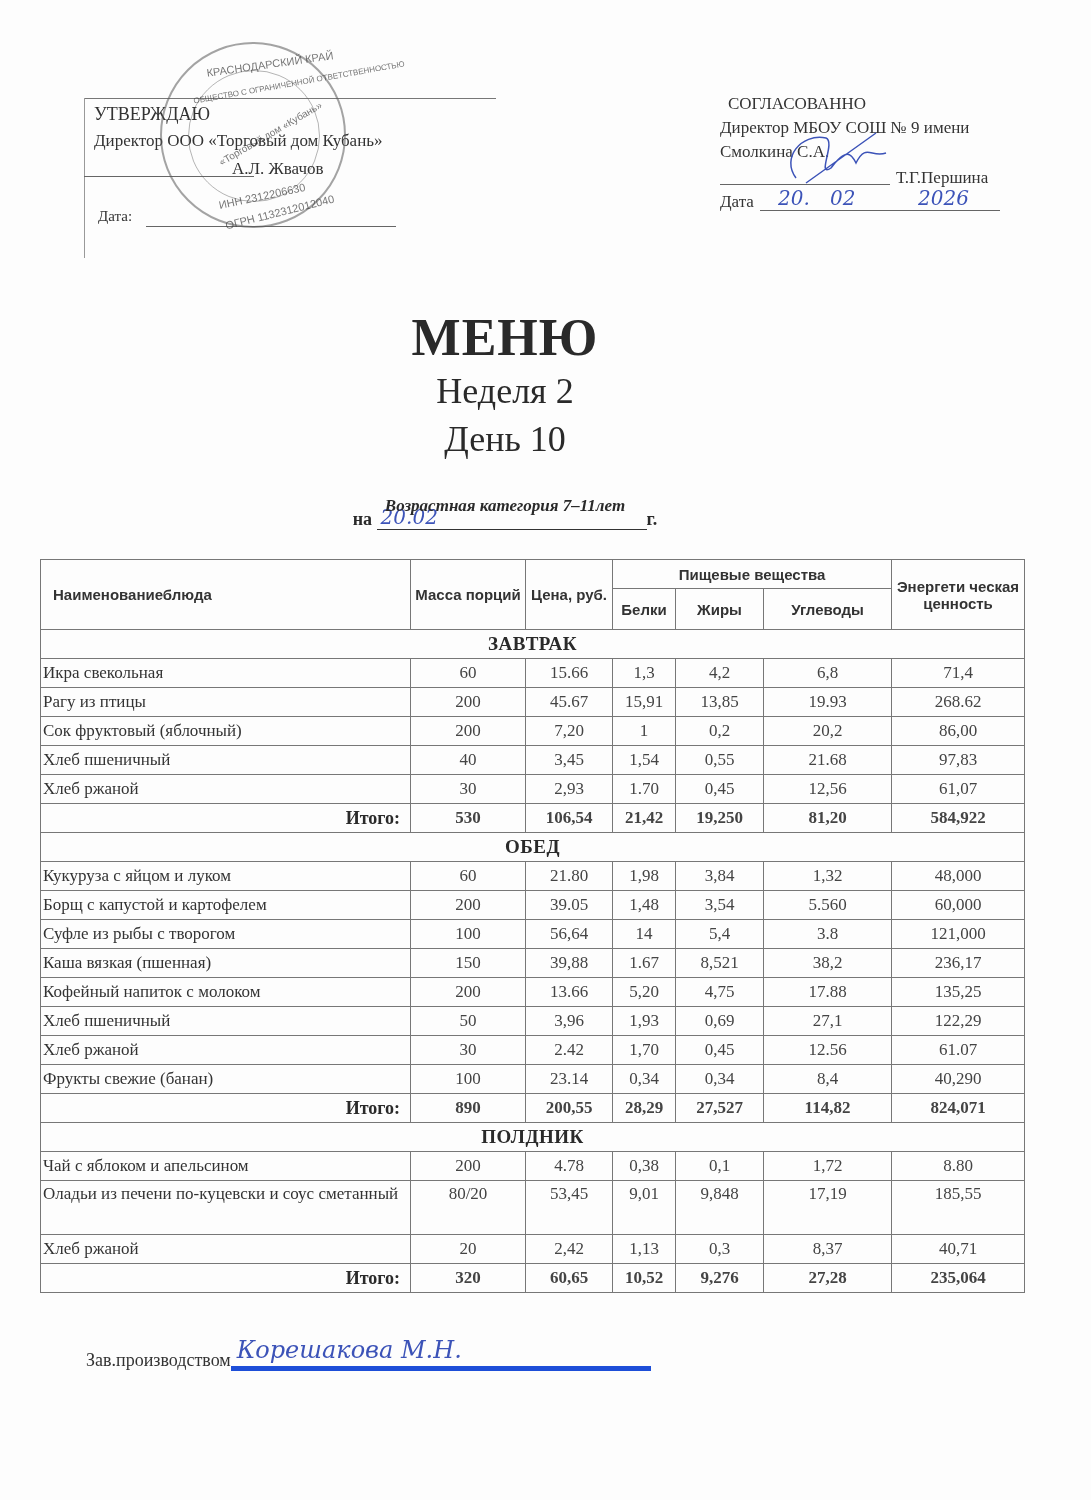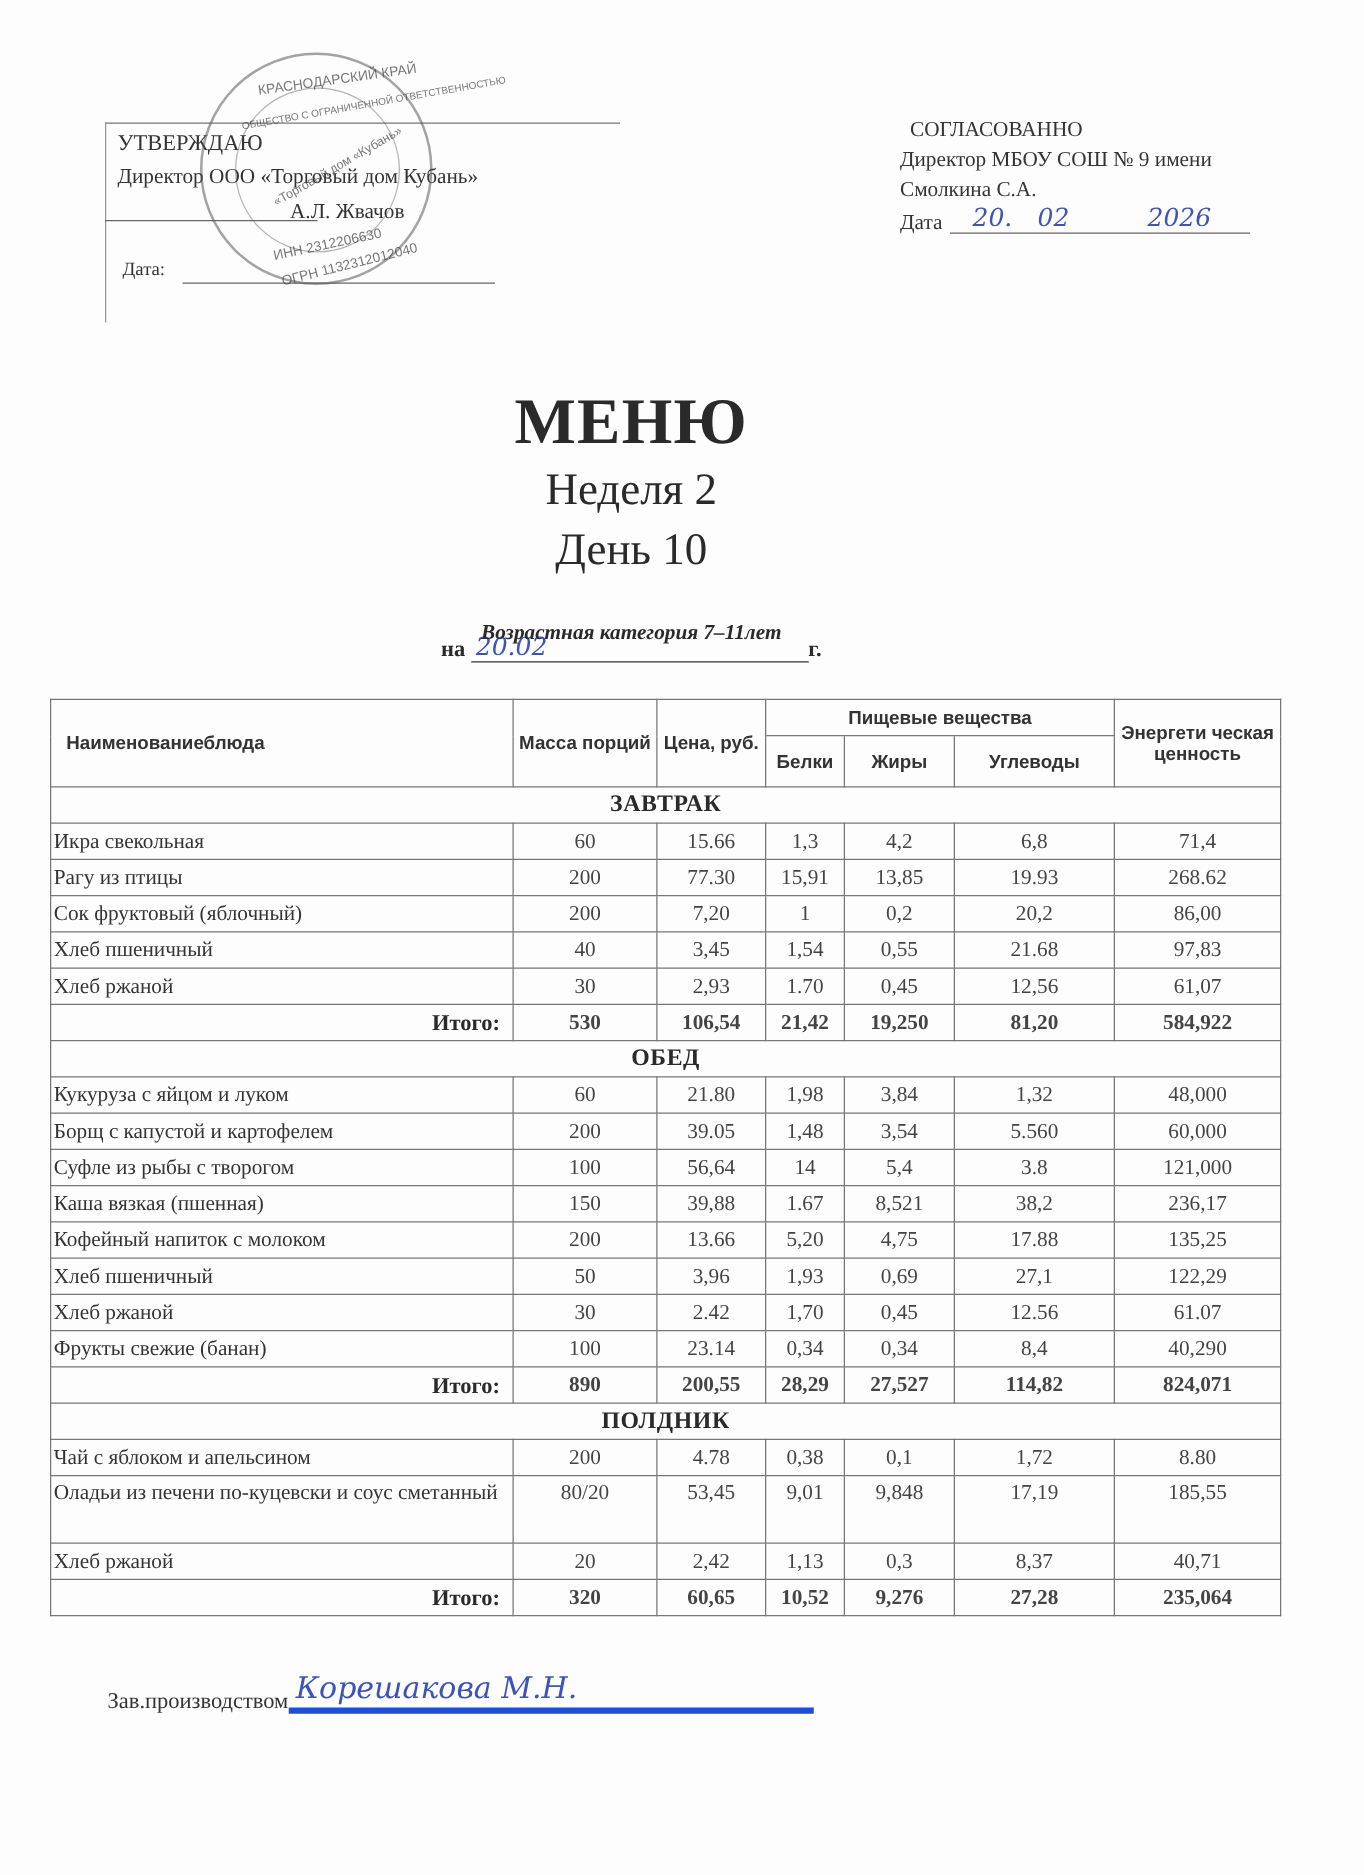--- a/index.html
+++ b/index.html
@@ -90,6 +90,13 @@
   <div style="padding-left:8px;">СОГЛАСОВАННО</div>
   <div>Директор  МБОУ СОШ № 9 имени</div>
   <div>Смолкина С.А.</div>
+  <div class="sigrow">
+    <div class="line"></div>
+    <svg style="position:absolute; left:56px; top:-36px;" width="130" height="64">
+      <path d="M20 50 C 5 30, 25 5, 50 10 C 60 14, 40 50, 55 40 C 70 20, 75 25, 80 35 C 90 15, 95 30, 110 25 M30 55 L 100 5" stroke="#3c53b8" stroke-width="1.5" fill="none"></path>
+    </svg>
+    <span class="name">Т.Г.Першина</span>
+  </div>
   <div class="daterow">
     <span class="lbl">Дата</span>
     <div class="line"></div>

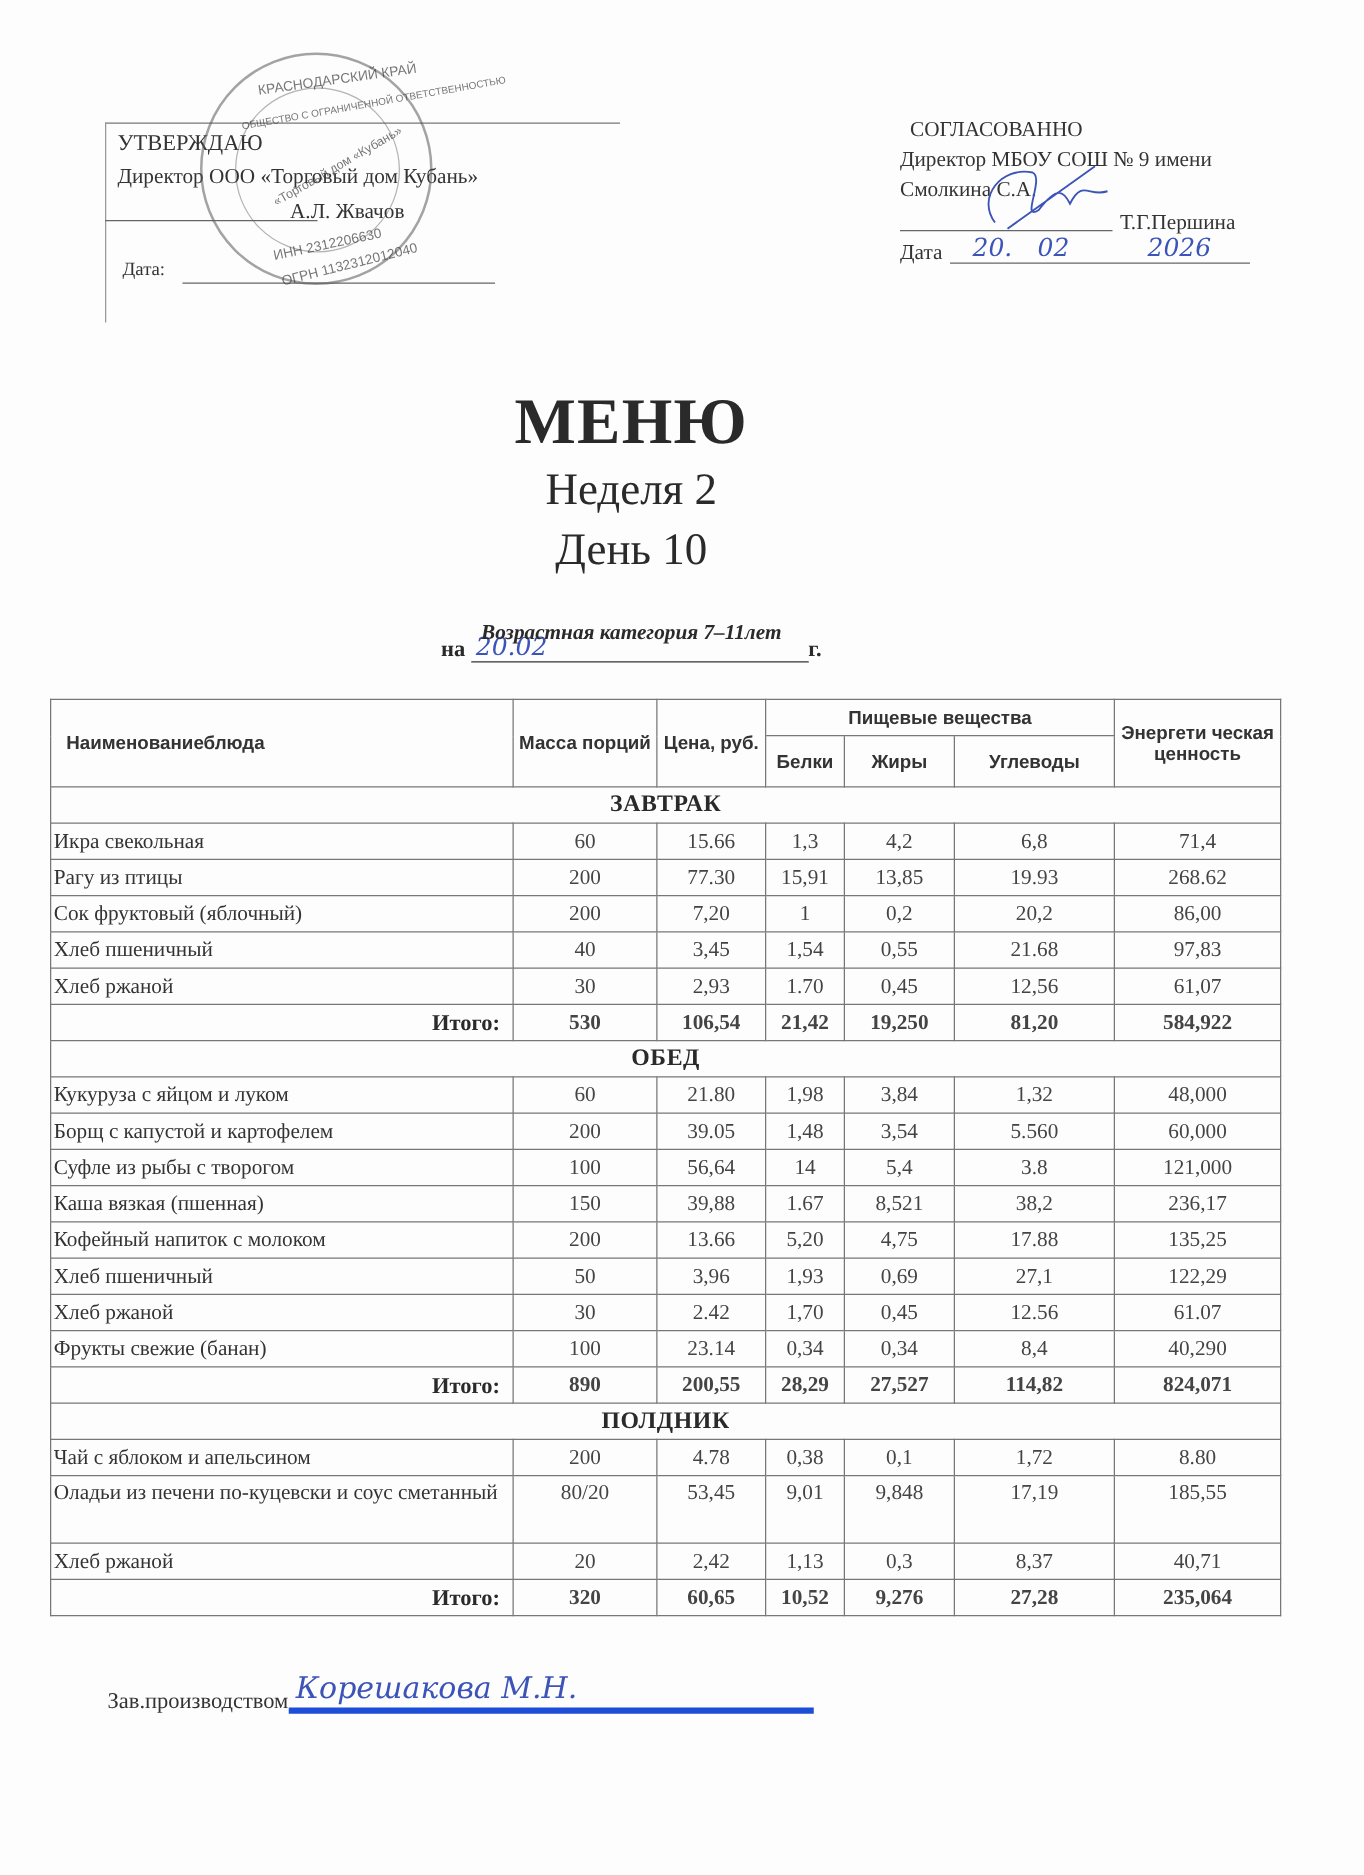--- a/index.html
+++ b/index.html
@@ -155,7 +155,7 @@
       <tr>
         <td class="dish">Рагу из птицы</td>
         <td class="num">200</td>
-        <td class="num">77.30</td>
+        <td class="num">45.67</td>
         <td class="num">15,91</td>
         <td class="num">13,85</td>
         <td class="num">19.93</td>

